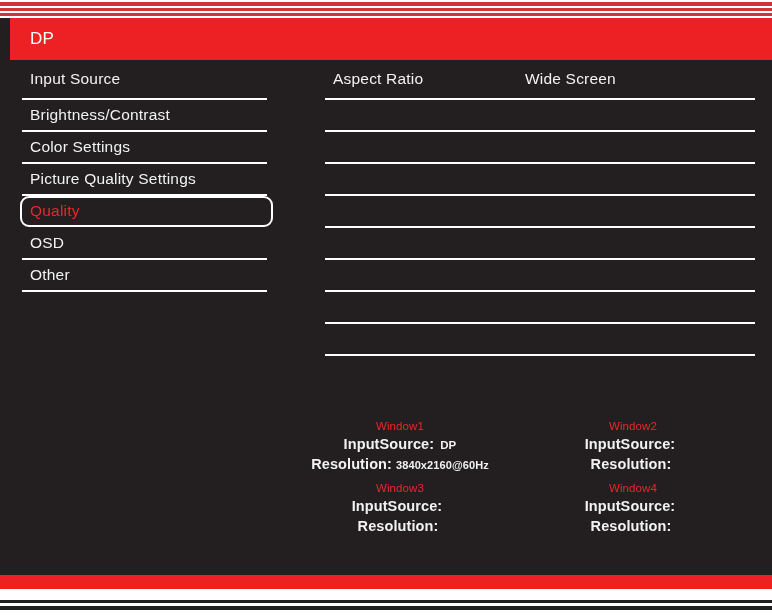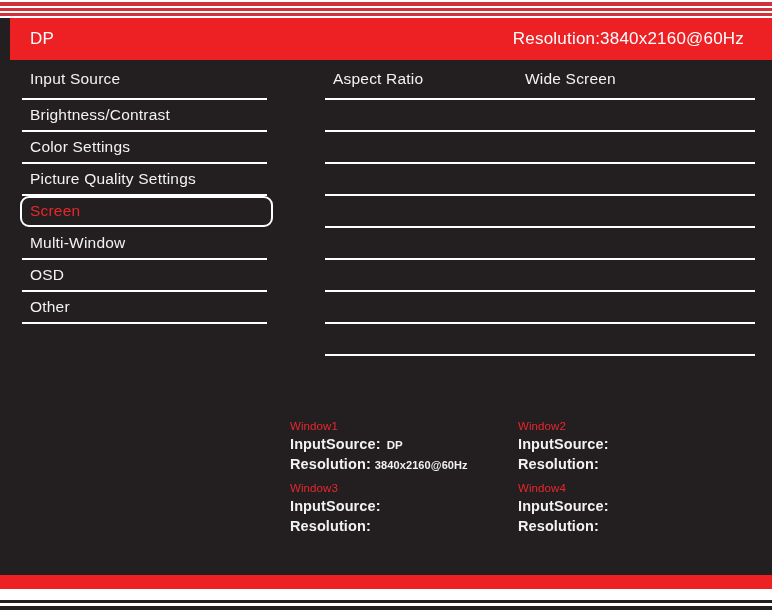--- a/index.html
+++ b/index.html
@@ -109,7 +109,6 @@
 
   <div class="header">
     <div class="header-title">DP</div>
-    <div class="header-res">Resolution:3840x2160@60Hz</div>
   </div>
 
   <div class="body-dark">

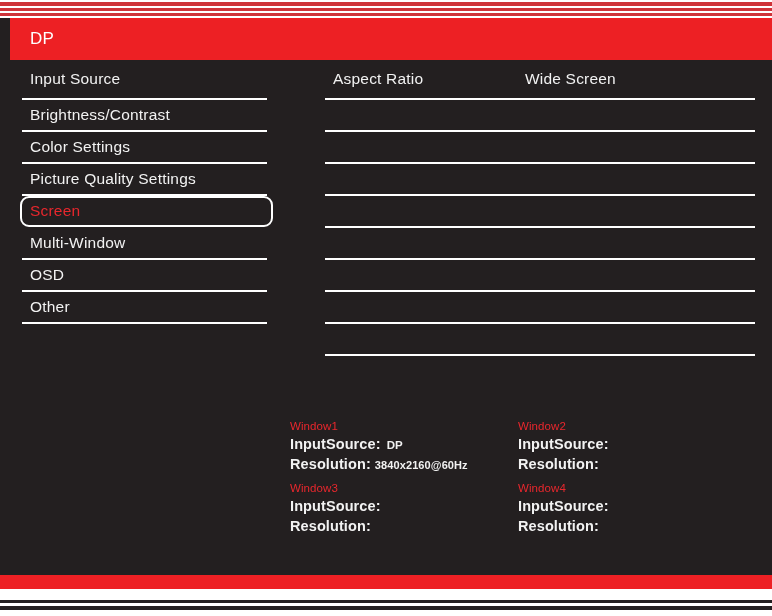--- a/index.html
+++ b/index.html
@@ -128,7 +128,7 @@
       </div>
       <div class="row selected">
         <span class="sel-box"></span>
-        <span class="row-label">Screen</span>
+        <span class="row-label">Quality</span>
       </div>
       <div class="row">
         <span class="row-label">Multi-Window</span>

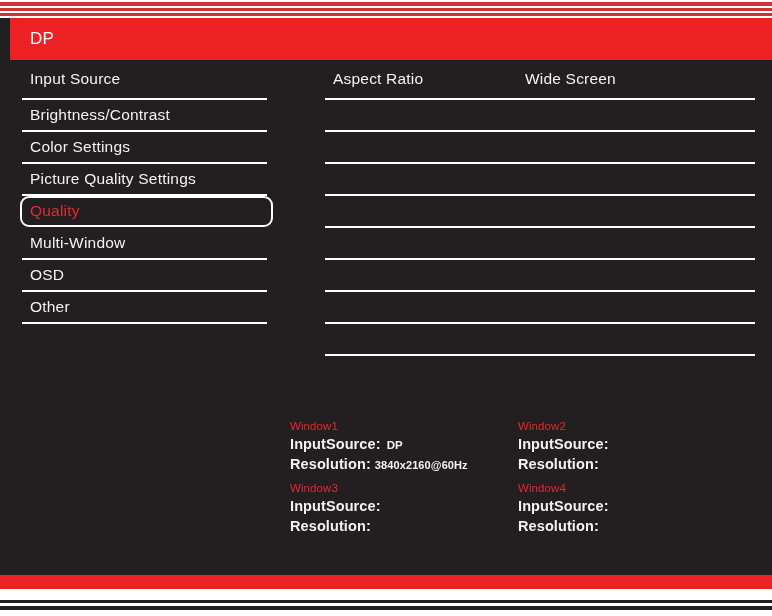--- a/index.html
+++ b/index.html
@@ -131,9 +131,6 @@
         <span class="row-label">Quality</span>
       </div>
       <div class="row">
-        <span class="row-label">Multi-Window</span>
-      </div>
-      <div class="row">
         <span class="row-label">OSD</span>
       </div>
       <div class="row">

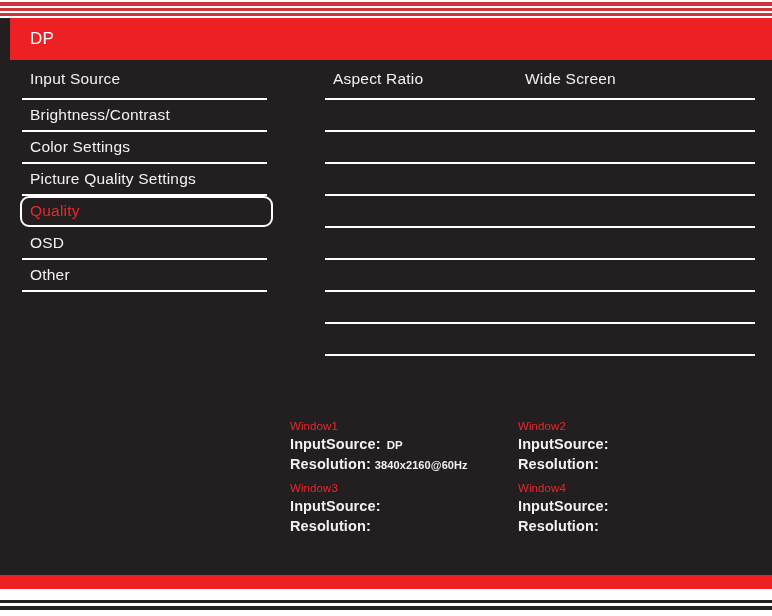--- a/index.html
+++ b/index.html
@@ -82,7 +82,7 @@
 
   
   .winpanel { position:absolute; }
-  .win-block { margin-bottom:8px; }
+  .win-block { margin-bottom:8px;text-align:center; }
   .win-title {
     color:#e8272d; font-size:11.5px; letter-spacing:.1px;
     margin-bottom:3px; white-space:nowrap;

